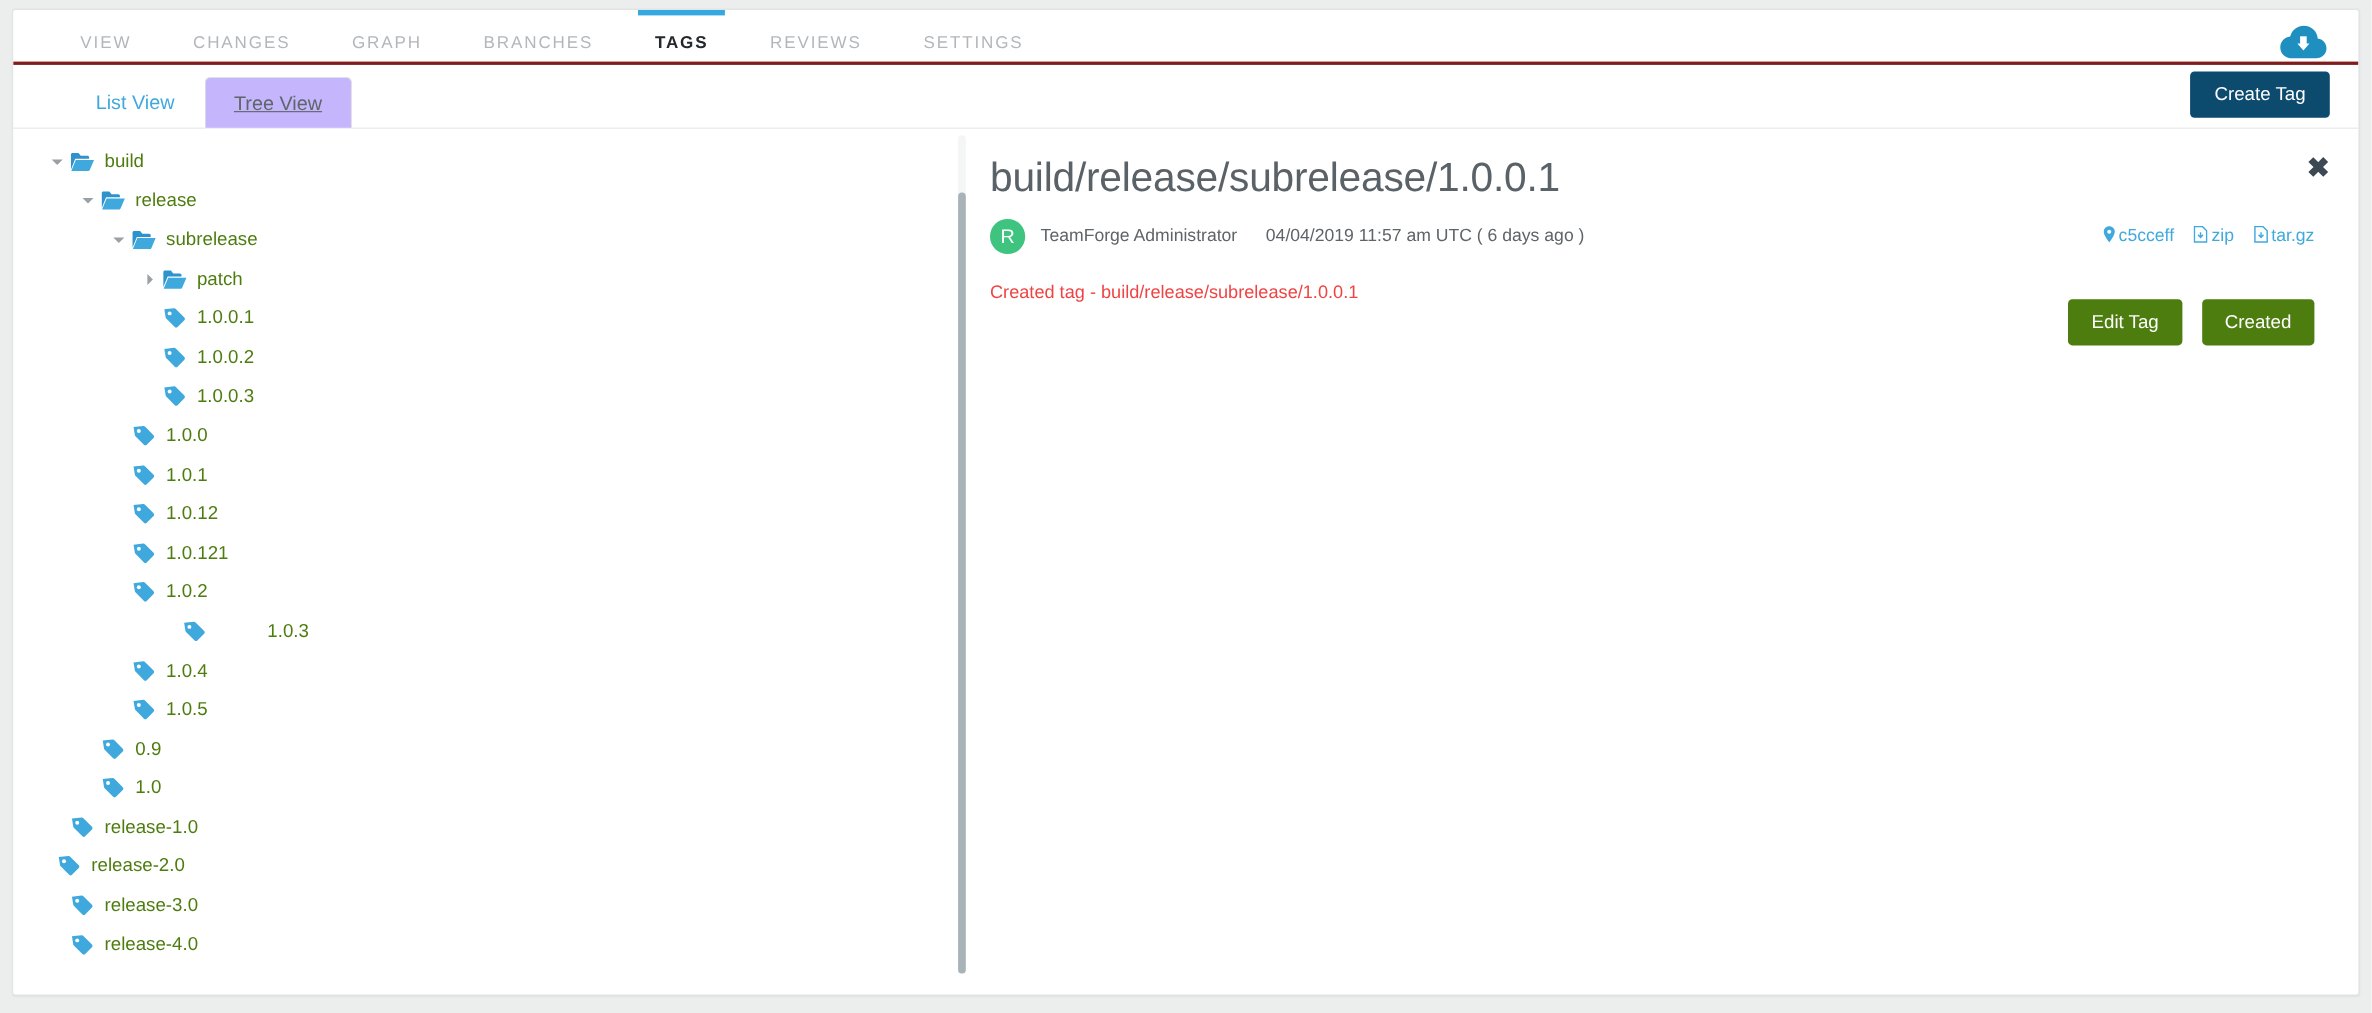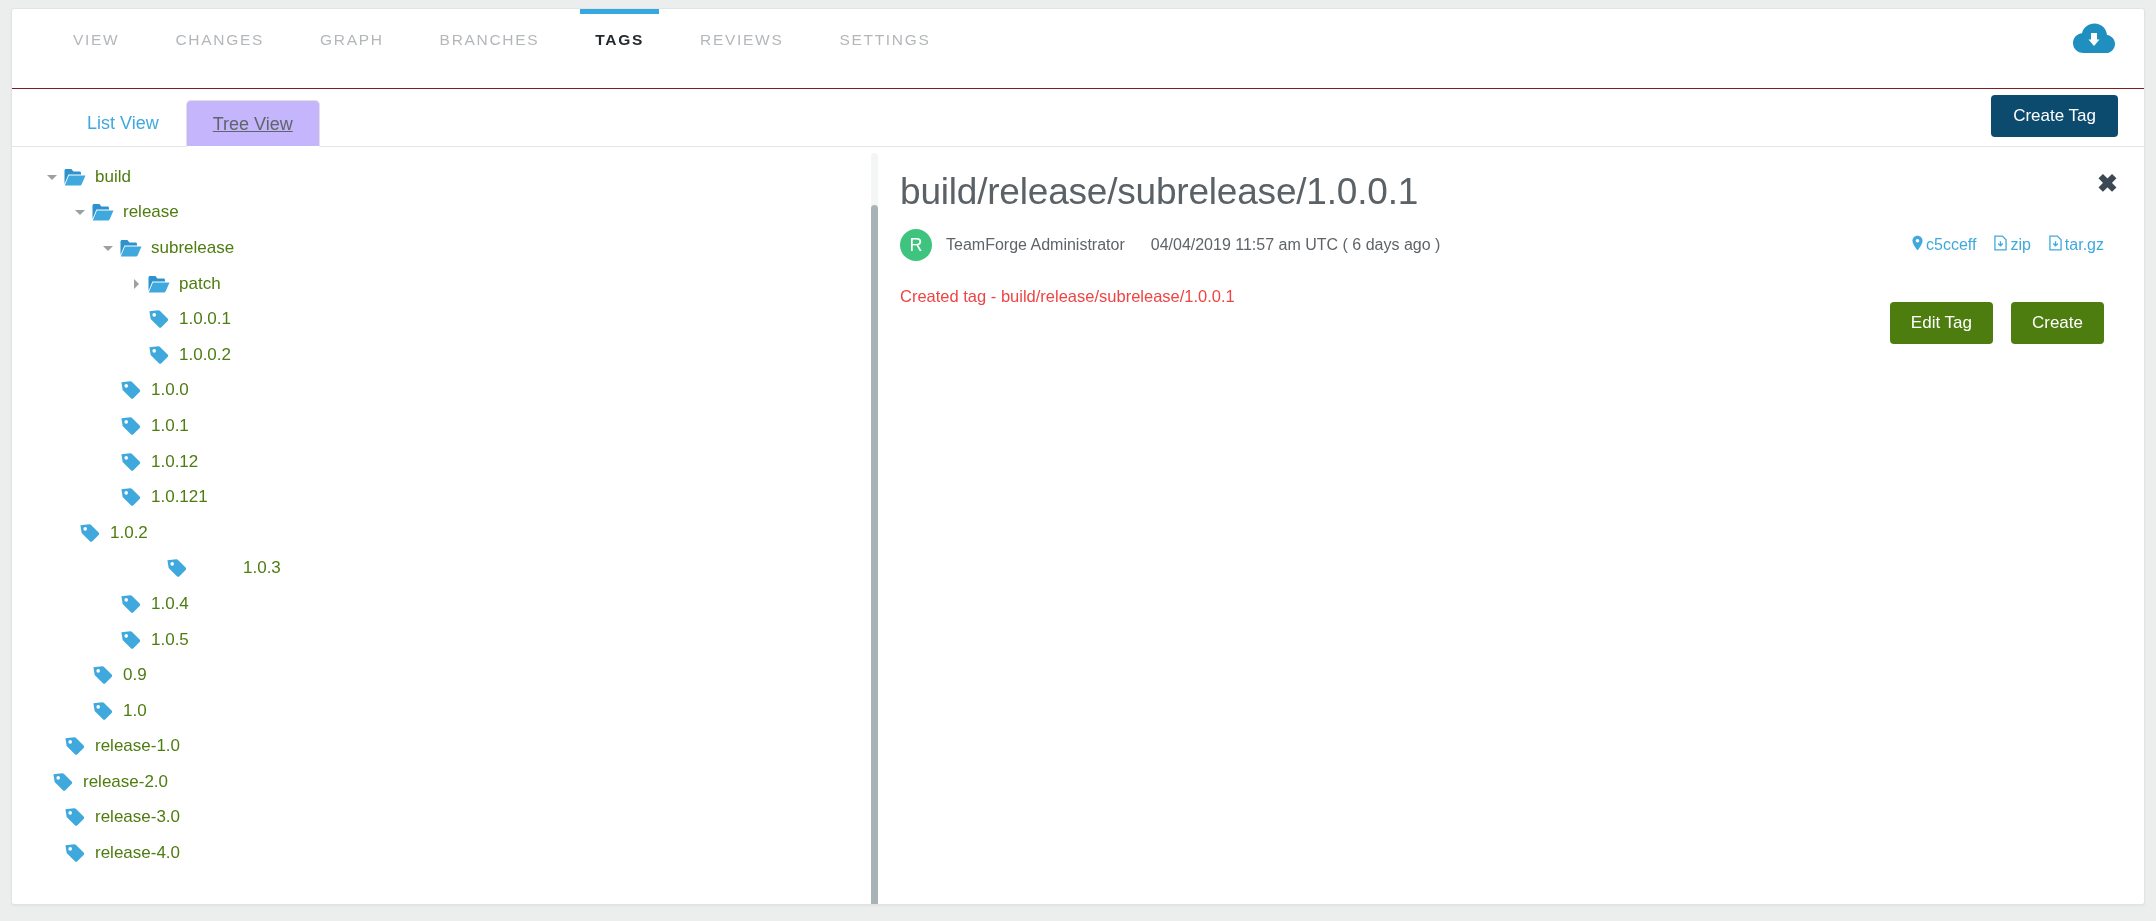--- a/index.html
+++ b/index.html
@@ -31,8 +31,8 @@
   
   .topnav {
     position: relative;
-    height: 80px;
-    border-bottom: 1px solid #7f1d1d;
+    height: 50px;
+    border-bottom: 3px solid #7f1d1d;
     box-sizing: border-box;
   }
   .nav-tabs {

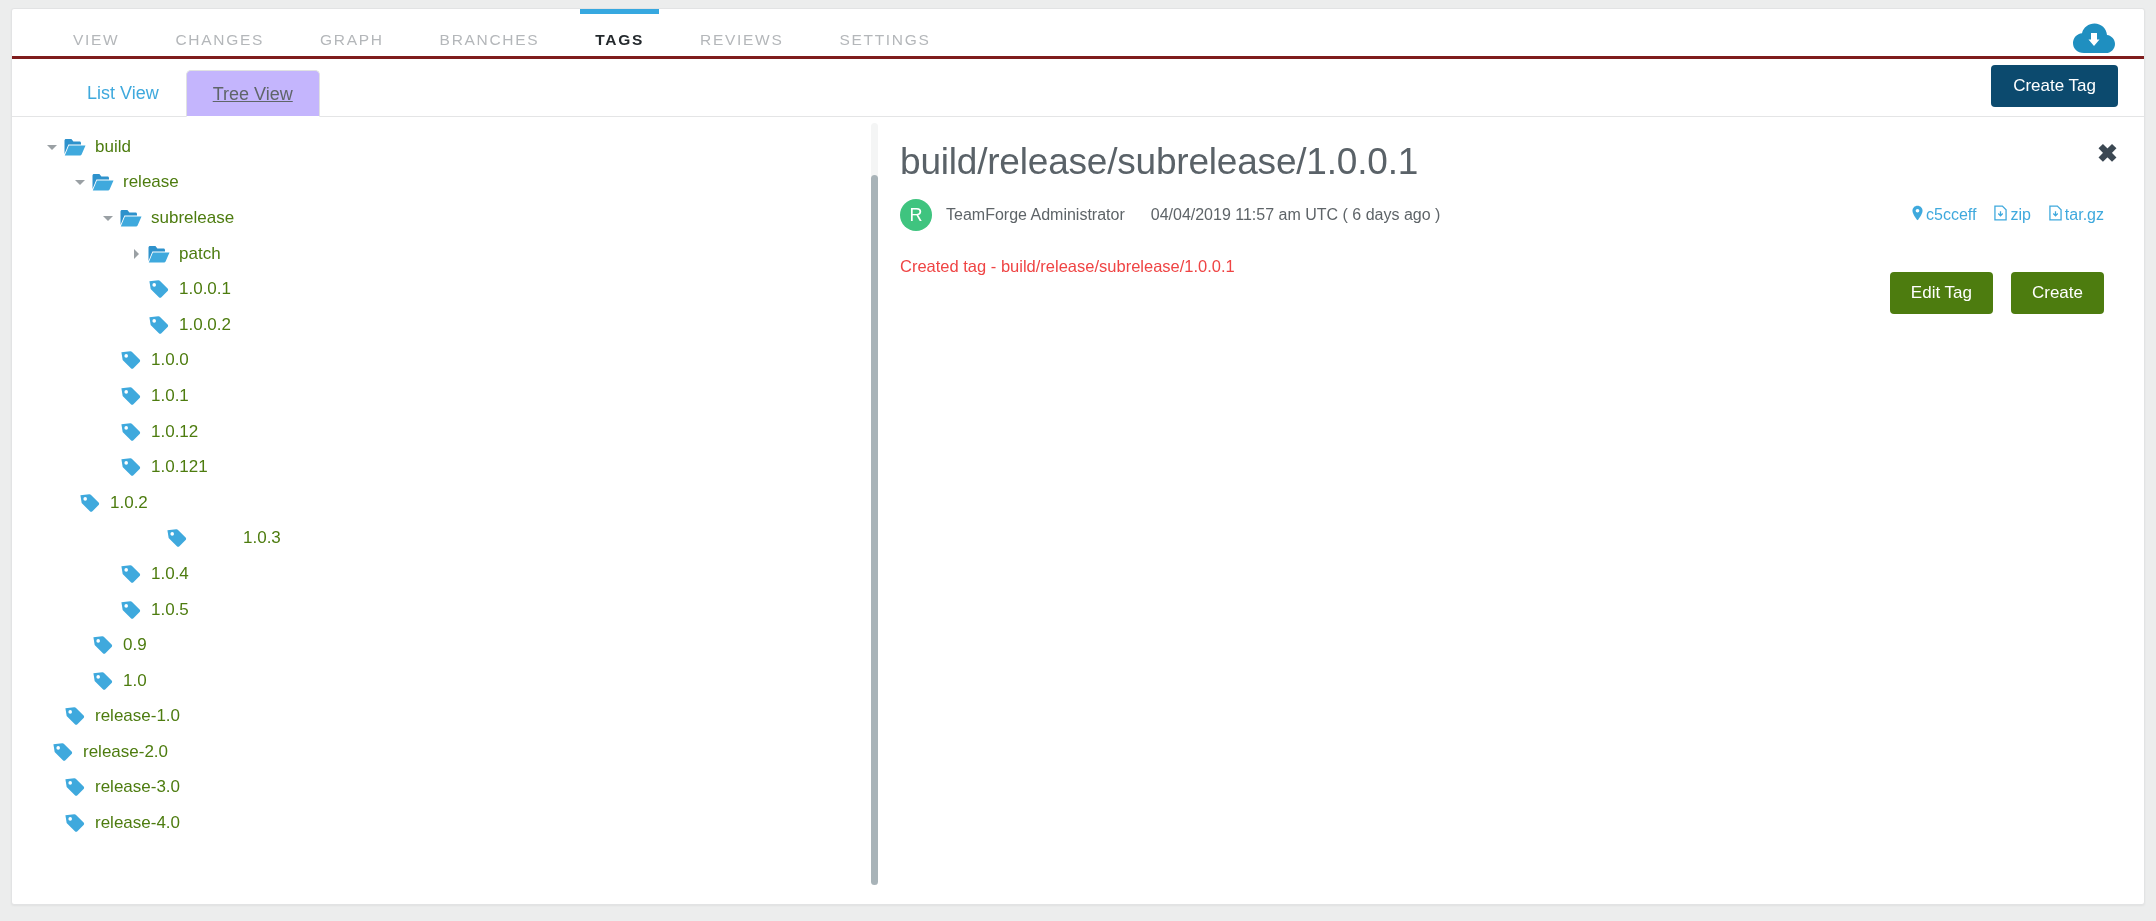--- a/index.html
+++ b/index.html
@@ -576,7 +576,7 @@
 
       <div class="action-row">
         <button class="action-btn">Edit Tag</button>
-        <button class="action-btn">Create</button>
+        <button class="action-btn">Created</button>
       </div>
     </div>
   </div>

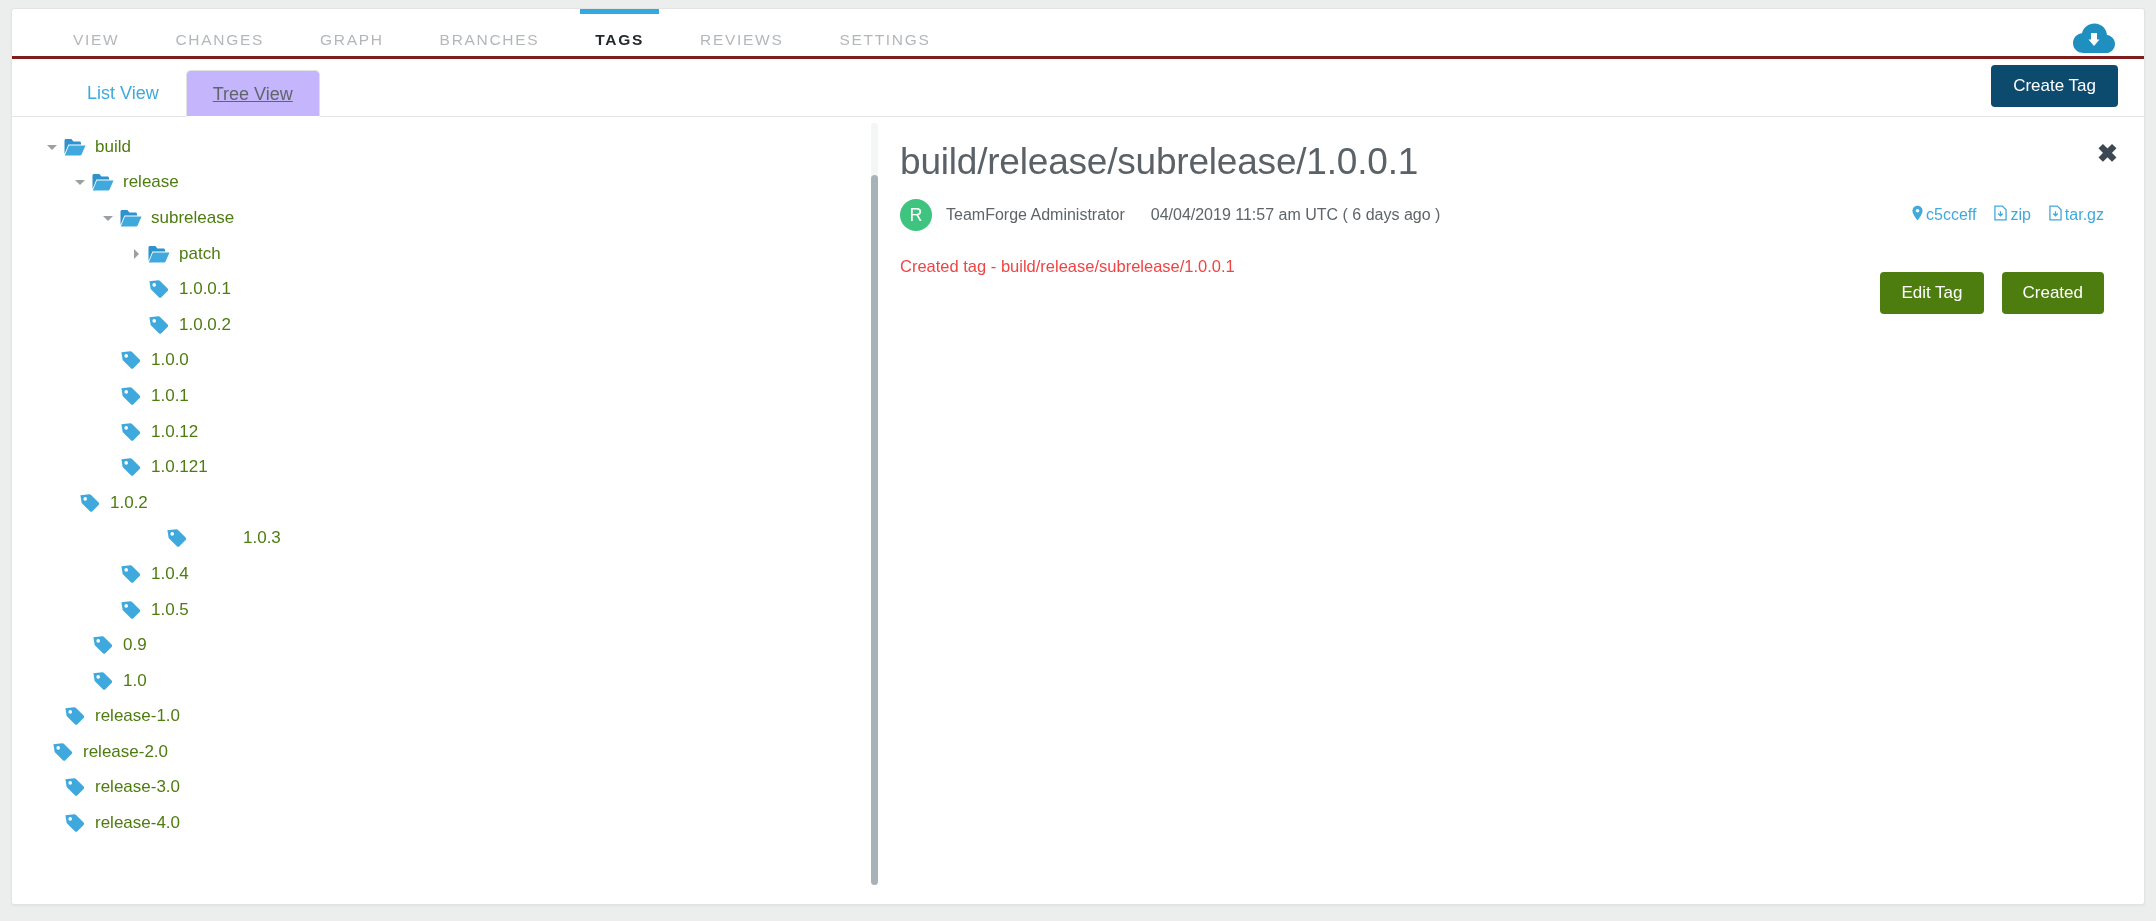--- a/index.html
+++ b/index.html
@@ -382,6 +382,16 @@
             </svg></span>
           <span>1.0.0.2</span>
         </div>
+        <div class="tree-row" style="padding-left: 116px;">
+          <span class="caret empty"><svg viewBox="0 0 16 16" width="16" height="16">
+              <path d="M6 3 L11 8 L6 13 Z" fill="#9aa0a4"></path>
+            </svg></span>
+          <span class="node-icon"><svg viewBox="0 0 22 20" width="22" height="20">
+              <path d="M1.4 2.2 L10.2 1.2 C10.8 1.1 11.4 1.3 11.8 1.8 L19.6 9.6 C20.3 10.3 20.3 11.4 19.6 12.1 L13.4 18.3 C12.7 19 11.6 19 10.9 18.3 L3.1 10.5 C2.7 10.1 2.5 9.5 2.5 8.9 L1.4 2.2 Z" fill="#3fa9dd"></path>
+              <circle cx="6.2" cy="5.9" r="1.8" fill="#ffffff"></circle>
+            </svg></span>
+          <span>1.0.0.3</span>
+        </div>
         <div class="tree-row" style="padding-left: 88px;">
           <span class="caret empty"><svg viewBox="0 0 16 16" width="16" height="16">
               <path d="M6 3 L11 8 L6 13 Z" fill="#9aa0a4"></path>

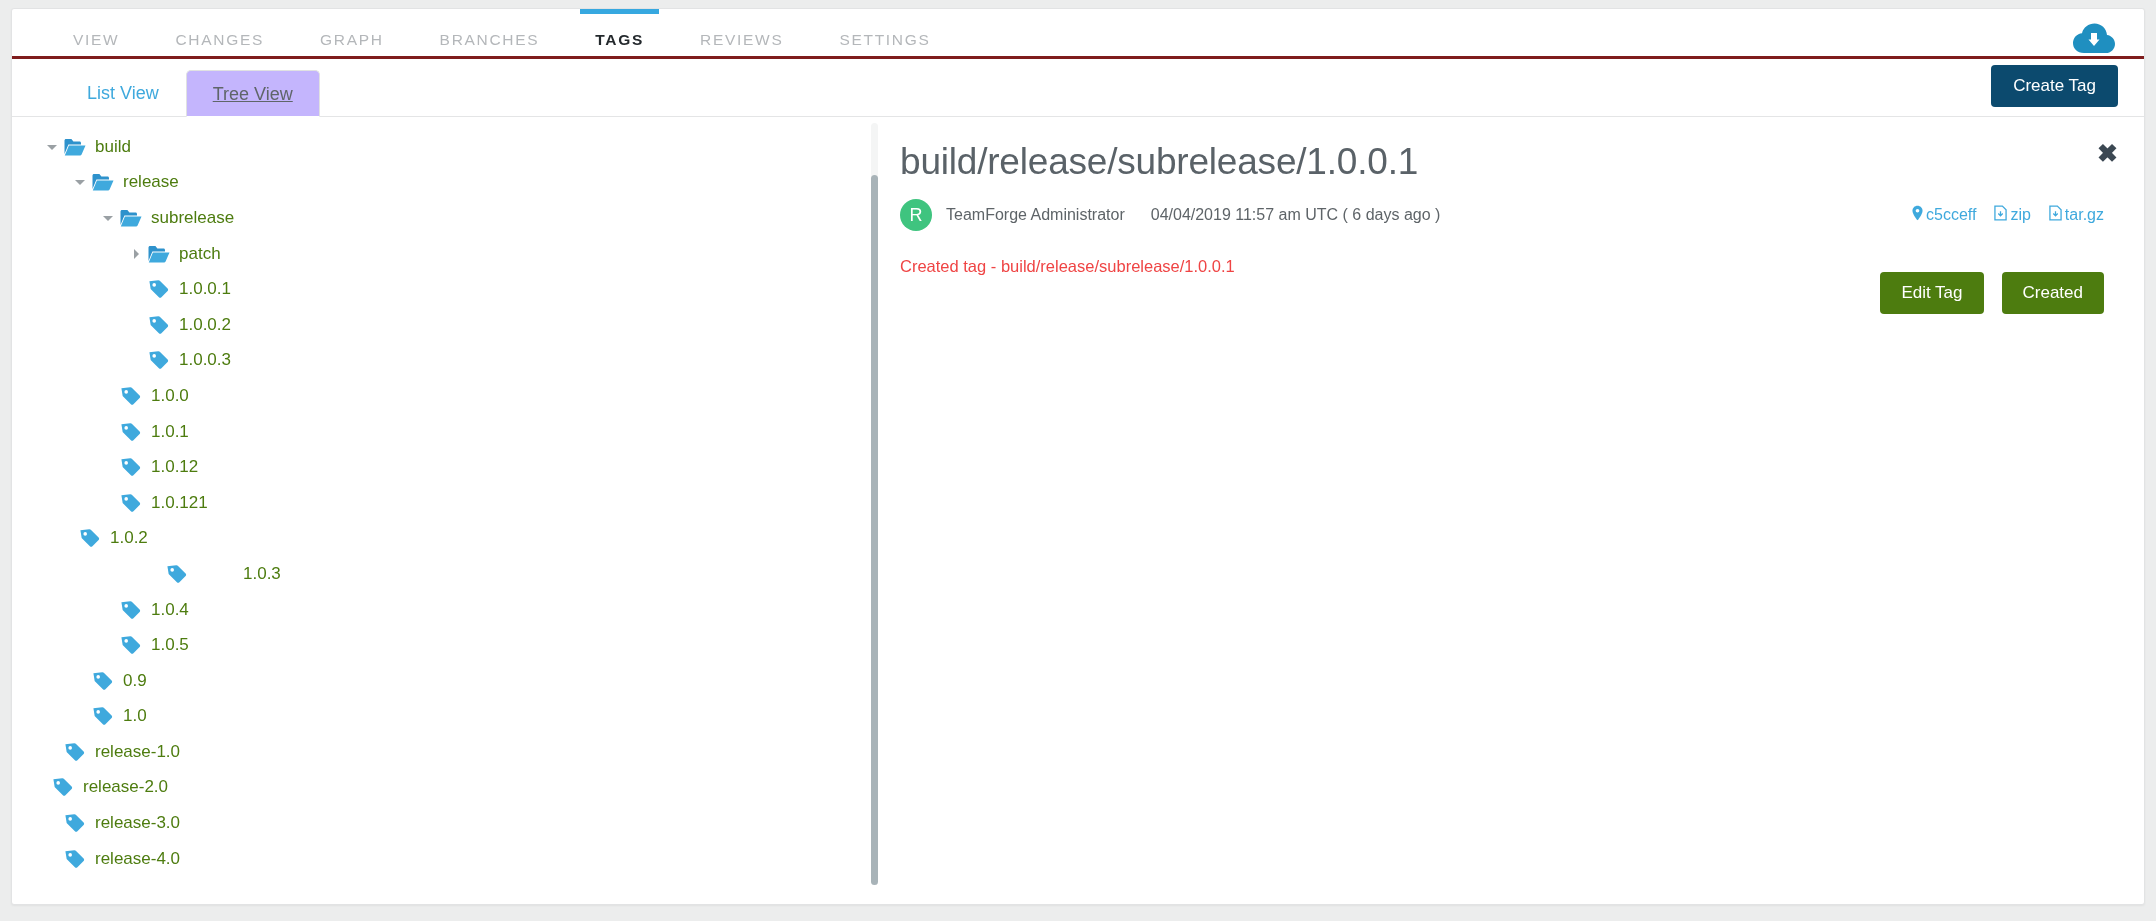--- a/index.html
+++ b/index.html
@@ -432,7 +432,7 @@
             </svg></span>
           <span>1.0.121</span>
         </div>
-        <div class="tree-row" style="padding-left: 47px;">
+        <div class="tree-row" style="padding-left: 88px;">
           <span class="caret empty"><svg viewBox="0 0 16 16" width="16" height="16">
               <path d="M6 3 L11 8 L6 13 Z" fill="#9aa0a4"></path>
             </svg></span>

